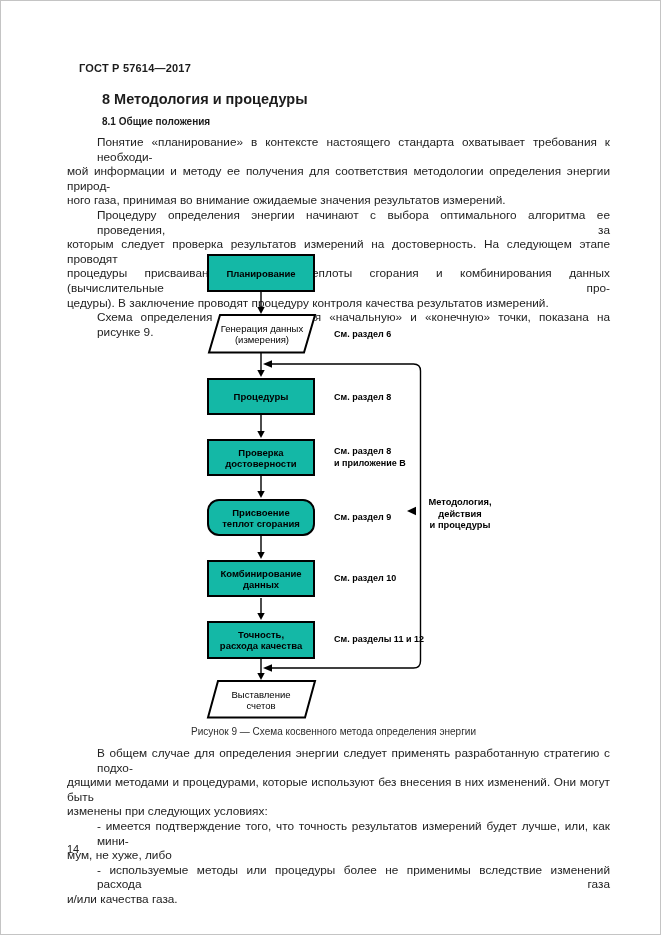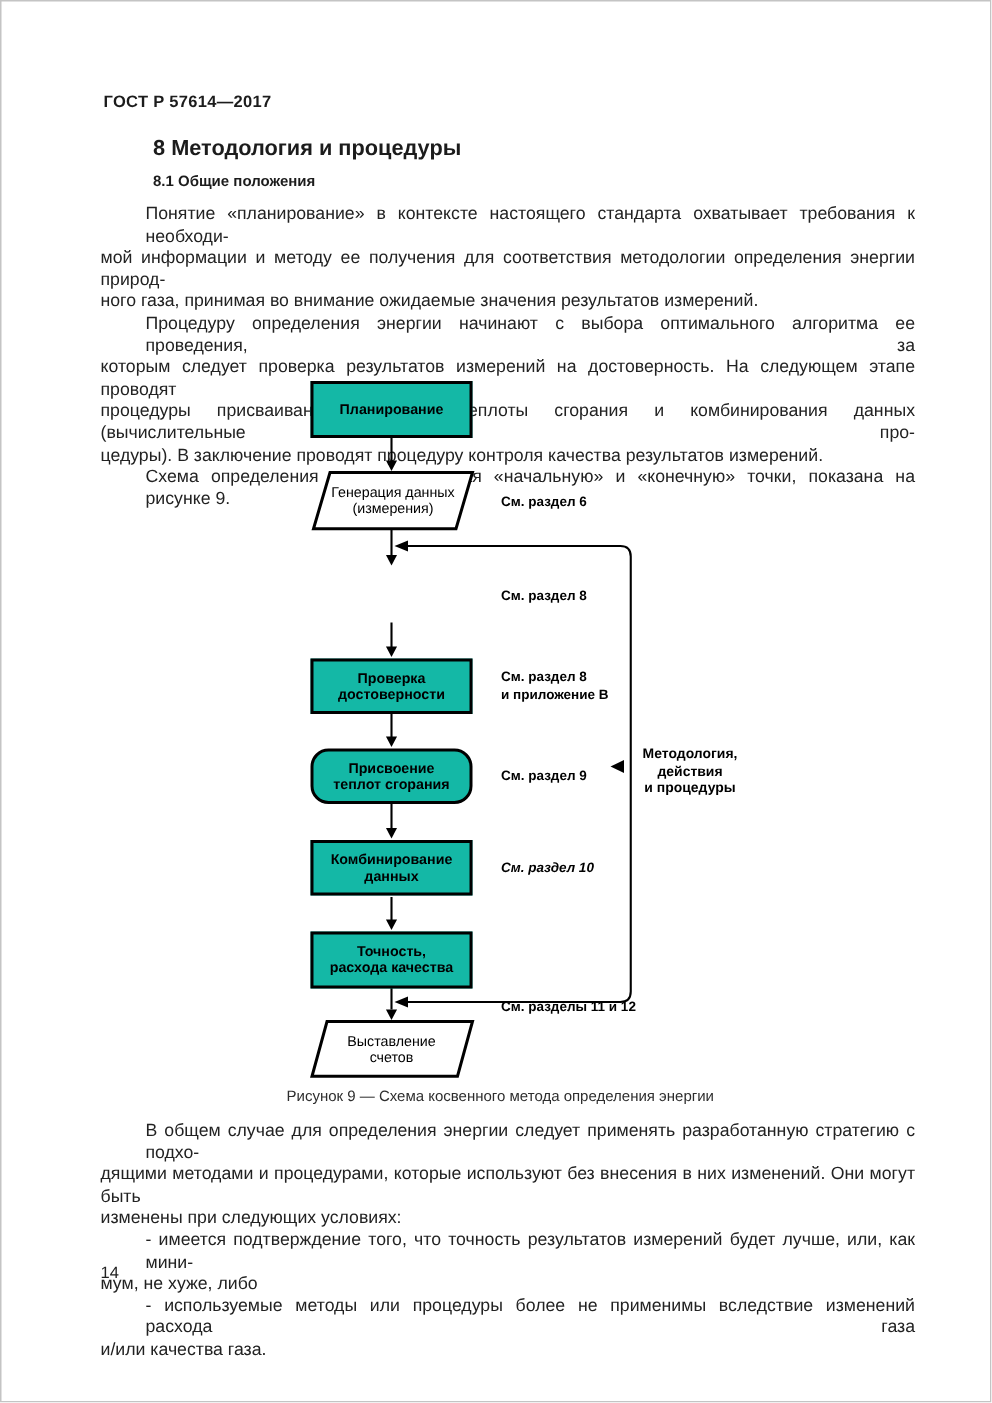--- a/index.html
+++ b/index.html
@@ -9,7 +9,7 @@
     font-family:"Liberation Sans", sans-serif; color:#1c1c1c;
     overflow:hidden;
   }
-  .doc-header { position:absolute; left:68px; top:61px; font-size:11px; font-weight:bold; letter-spacing:.2px; }
+  .doc-header { position:absolute; left:78px; top:61px; font-size:11px; font-weight:bold; letter-spacing:.2px; }
   .h1 { position:absolute; left:101px; top:90px; font-size:14.5px; font-weight:bold; }
   .h2 { position:absolute; left:101px; top:115px; font-size:10px; font-weight:bold; }
 

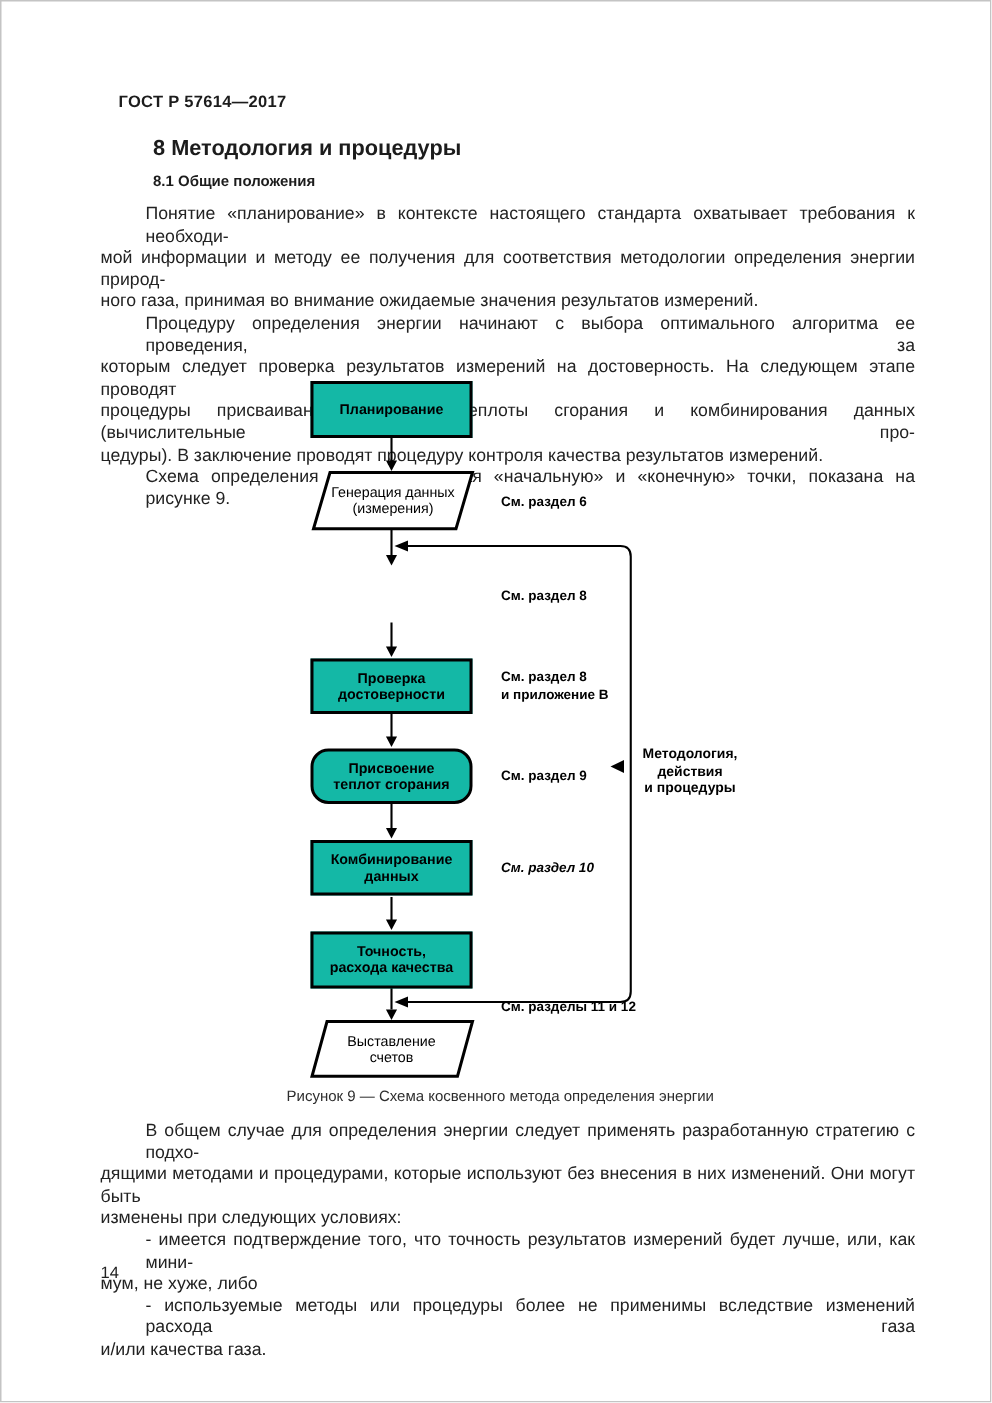--- a/index.html
+++ b/index.html
@@ -98,6 +98,7 @@
   <div class="fc-plabel" style="left:208px; top:315px; width:106px; height:36px;">Генерация данных
 (измерения)</div>
 
+  <div class="fc-box" style="left:206px; top:377px; width:108px; height:37px;">Процедуры</div>
 
   <div class="fc-box" style="left:206px; top:438px; width:108px; height:37px;">Проверка
 достоверности</div>

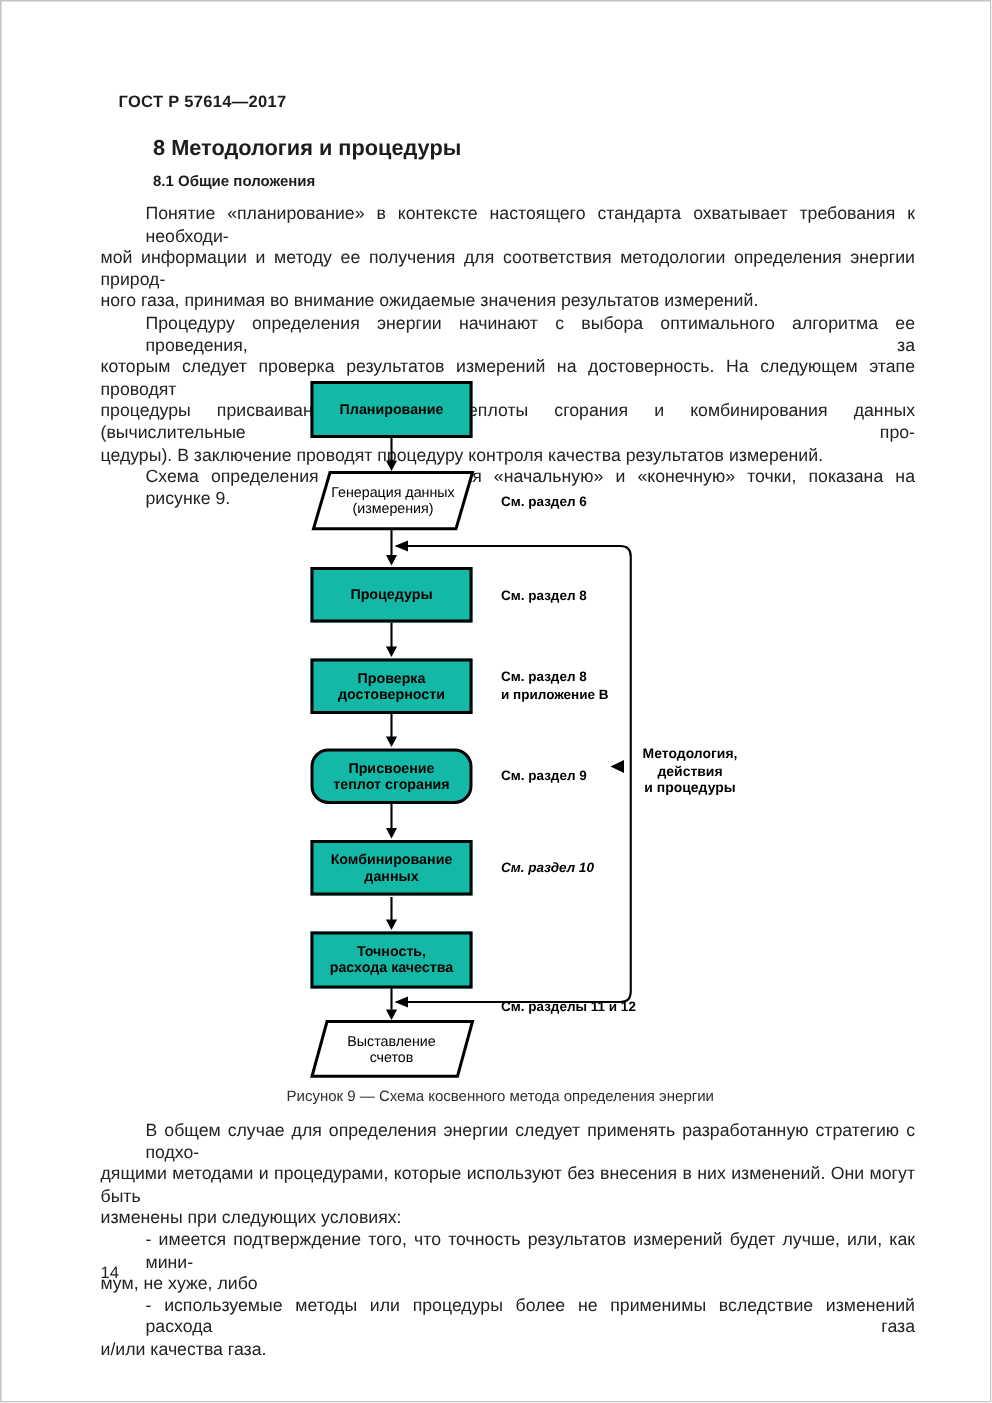--- a/index.html
+++ b/index.html
@@ -120,7 +120,7 @@
   <div class="fc-ref" style="top:444px;">См. раздел 8
 и приложение В</div>
   <div class="fc-ref" style="top:510px;">См. раздел 9</div>
-  <div class="fc-ref" style="top:571px;font-style:italic;">См. раздел 10</div>
+  <div class="fc-ref" style="top:571px;">См. раздел 10</div>
   <div class="fc-ref" style="top:664px;text-align:center;">См. разделы 11 и 12</div>
 
   <div class="bracket-label">Методология,

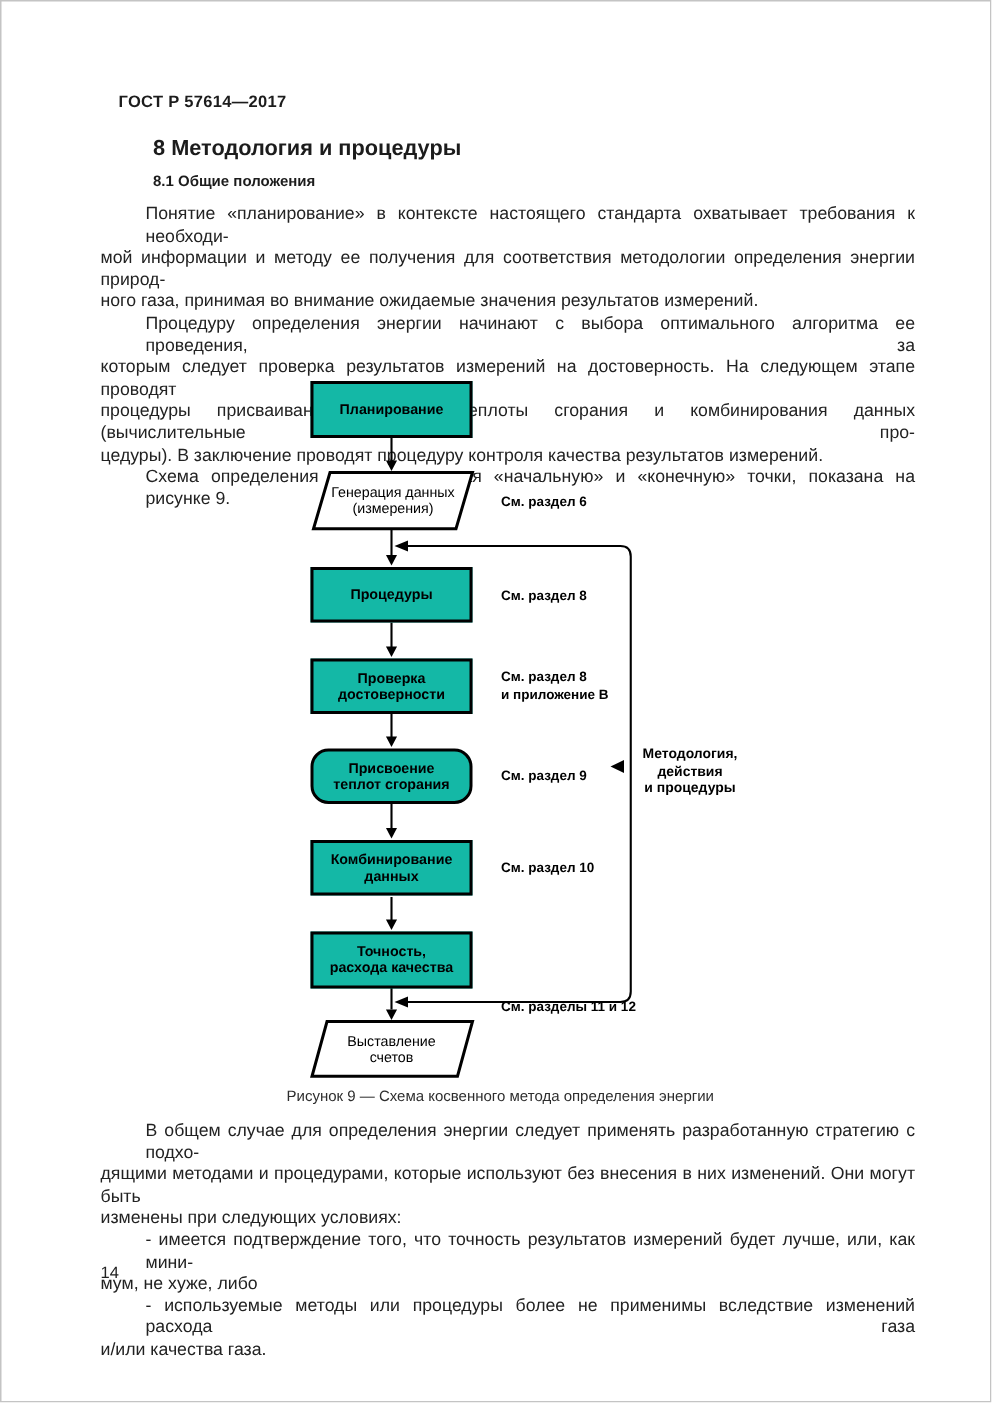--- a/index.html
+++ b/index.html
@@ -121,7 +121,7 @@
 и приложение В</div>
   <div class="fc-ref" style="top:510px;">См. раздел 9</div>
   <div class="fc-ref" style="top:571px;">См. раздел 10</div>
-  <div class="fc-ref" style="top:664px;text-align:center;">См. разделы 11 и 12</div>
+  <div class="fc-ref" style="top:632px;text-align:center;">См. разделы 11 и 12</div>
 
   <div class="bracket-label">Методология,
 действия

